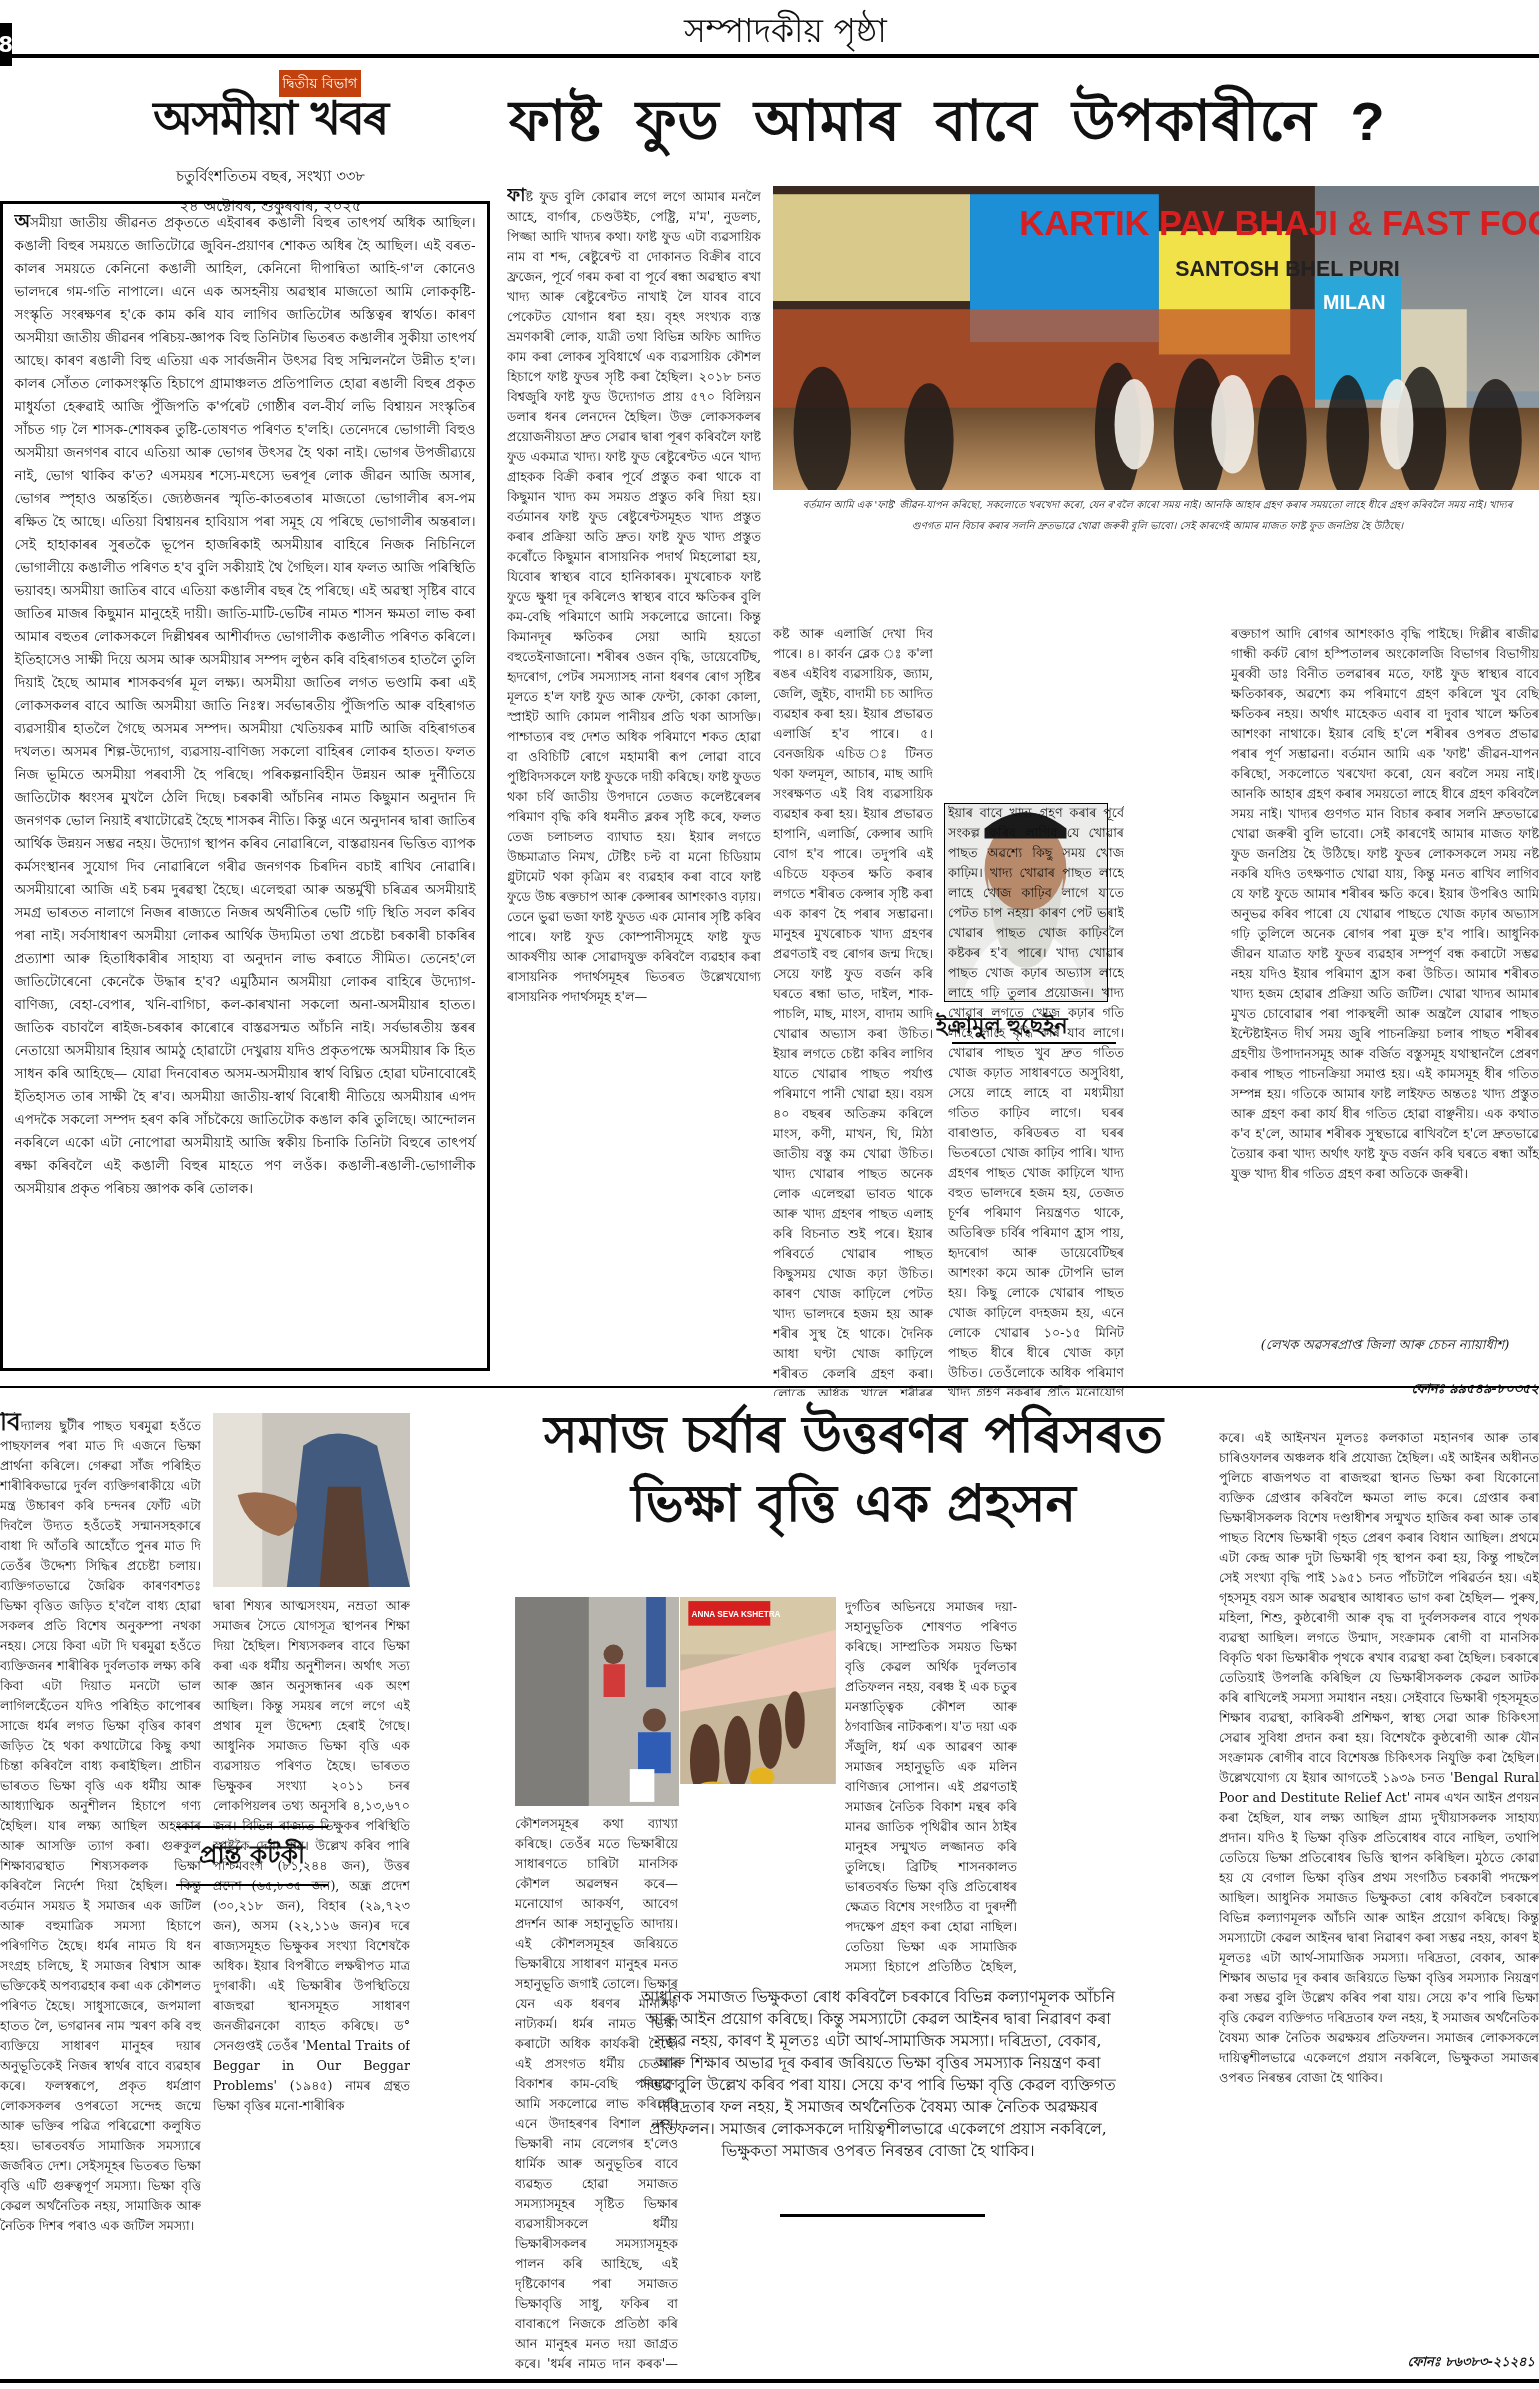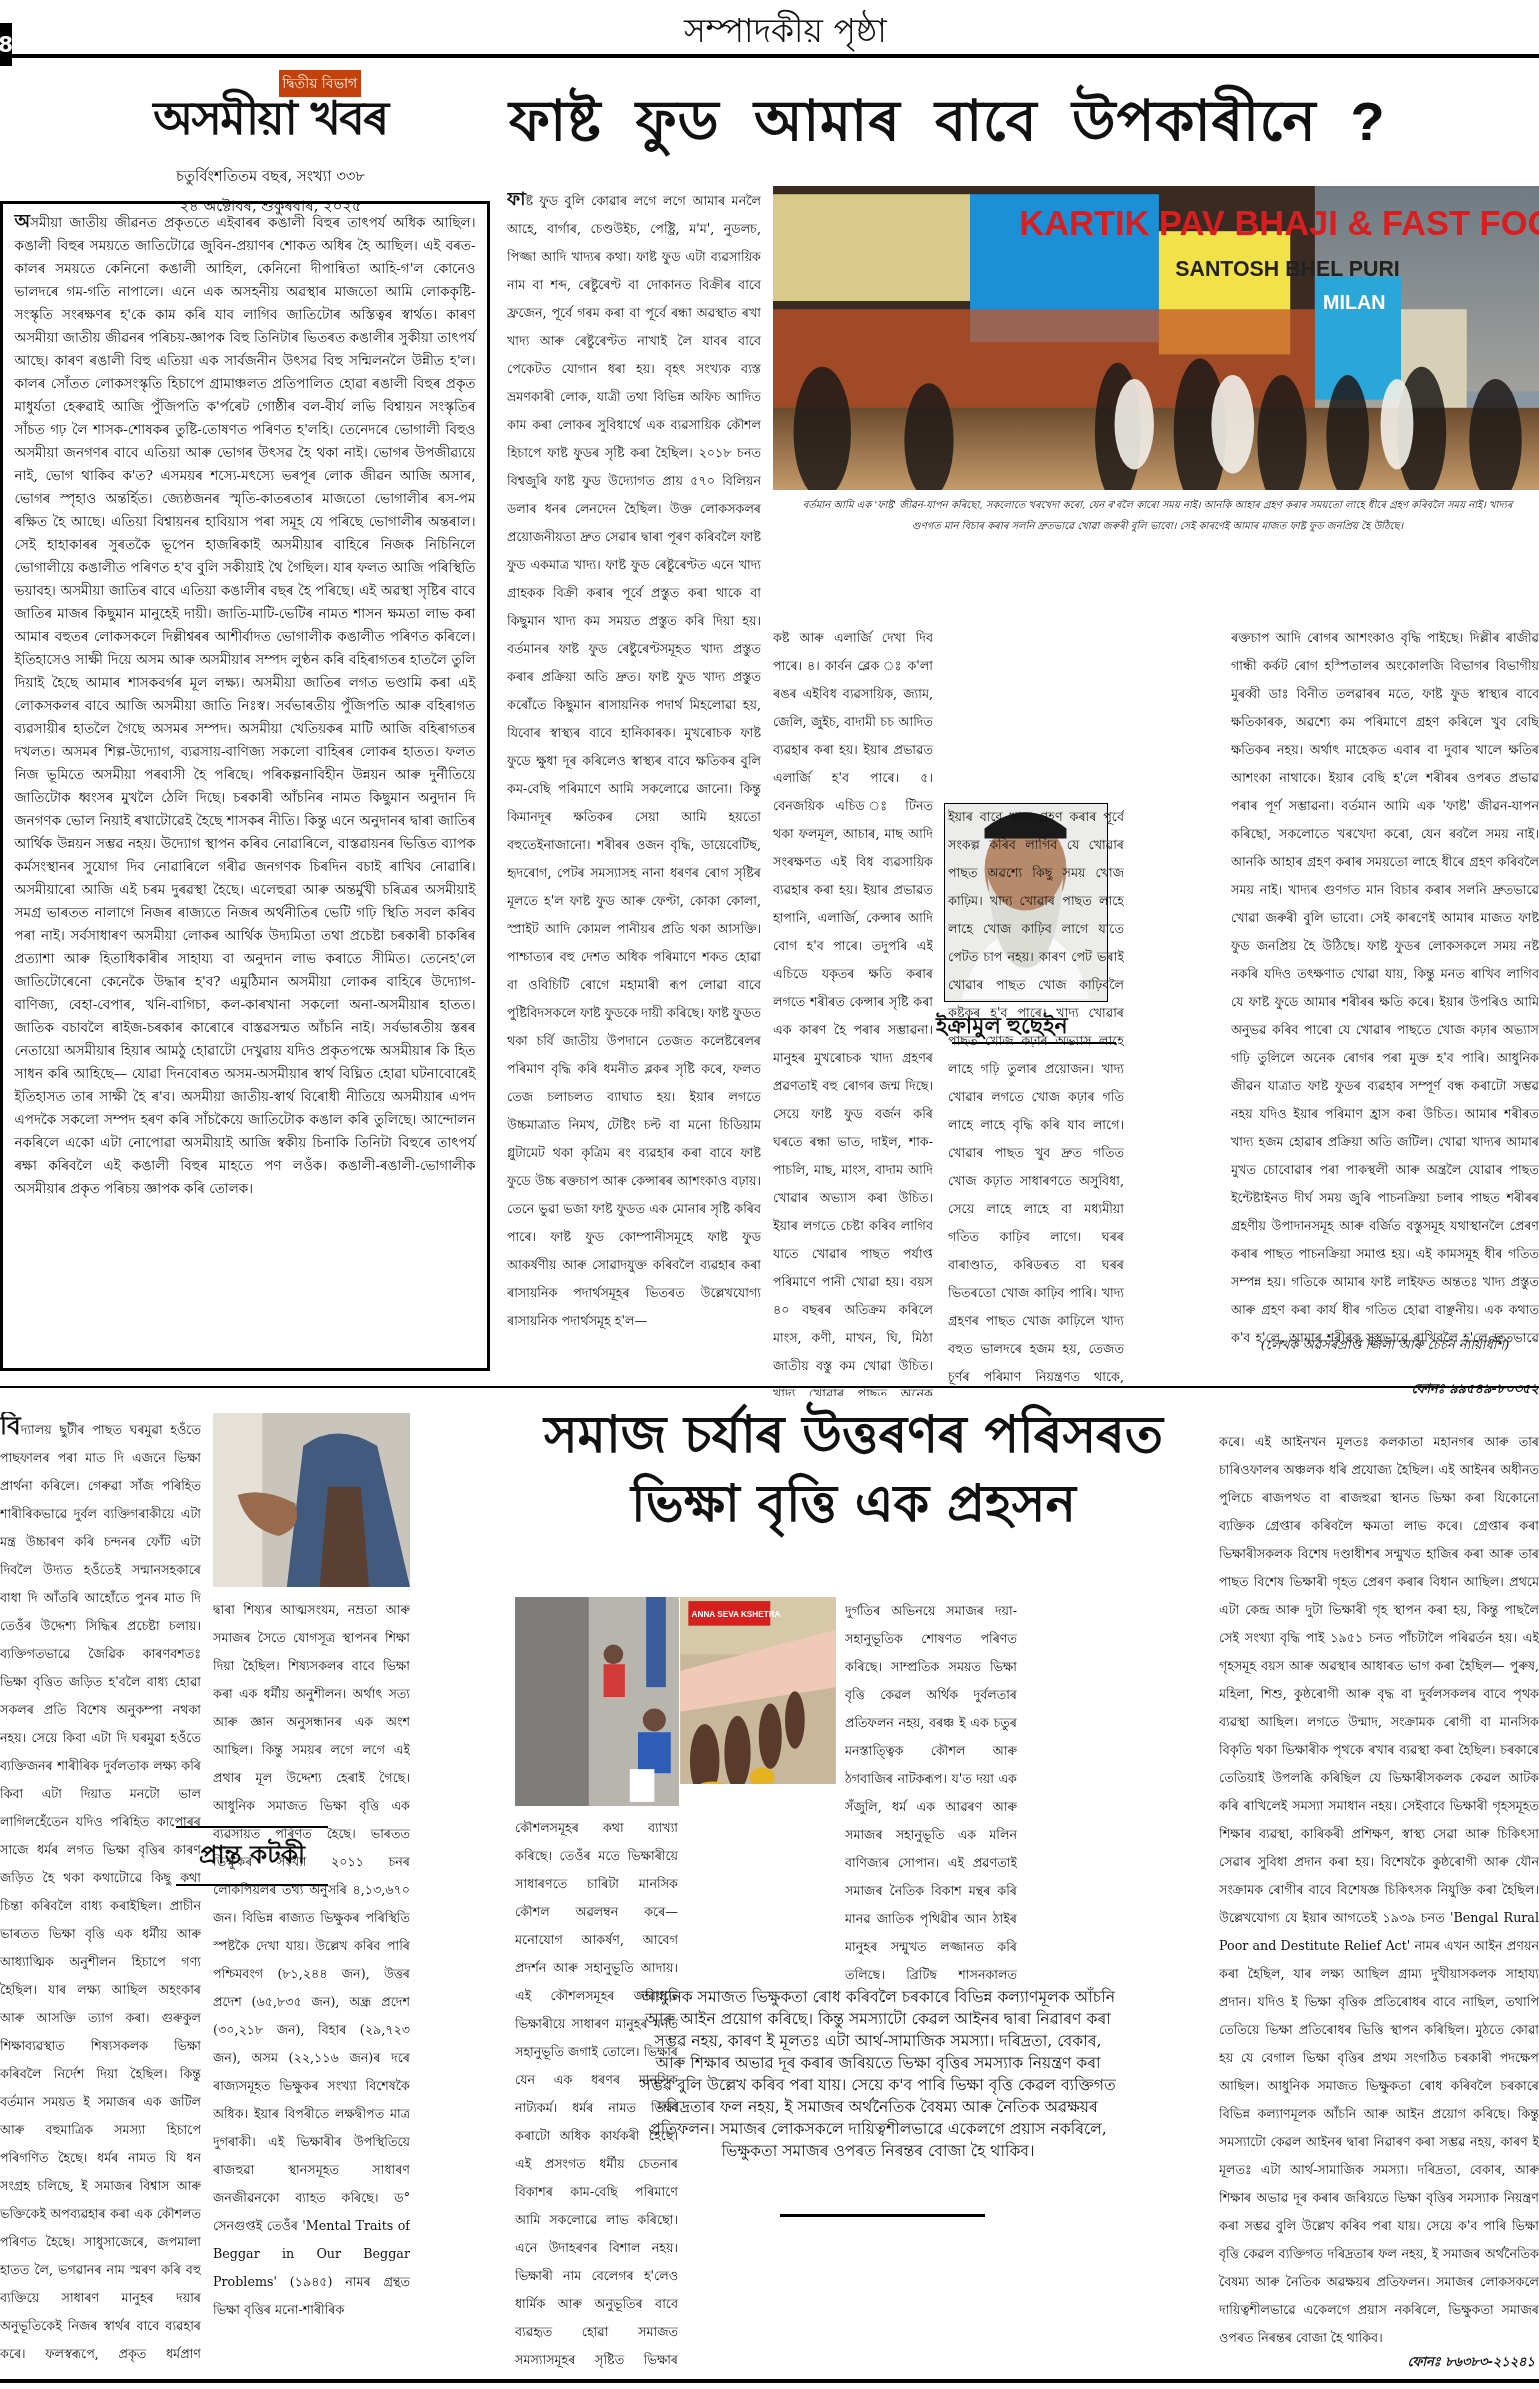--- a/index.html
+++ b/index.html
@@ -19,7 +19,7 @@
   .editorial-title { font-size: 29.5px; font-weight: bold; font-family: "DejaVu Serif", serif; margin-bottom: 6.6px; }
   .body-text { font-family: "DejaVu Serif", serif; font-size: 13.5px; line-height: 23px; text-align: justify; }
   .dropcap { font-weight: bold; font-size: 18px; }
-  .col { font-family: "DejaVu Serif", serif; font-size: 12.7px; line-height: 28px; text-align: justify; }
+  .col { font-family: "DejaVu Serif", serif; font-size: 12.7px; line-height: 20px; text-align: justify; }
   .photo { overflow: hidden; }
   .caption { font-family: "DejaVu Serif", serif; font-style: italic; font-size: 10px; line-height: 21.3px; text-align: center; }
   .author-name { font-size: 22px; font-weight: bold; text-align: left; font-family: Liberation Sans, sans-serif; }

